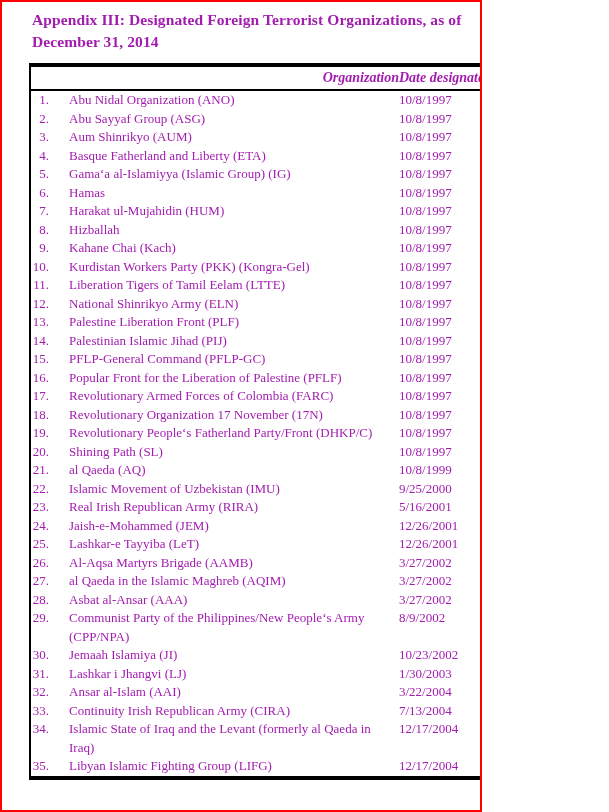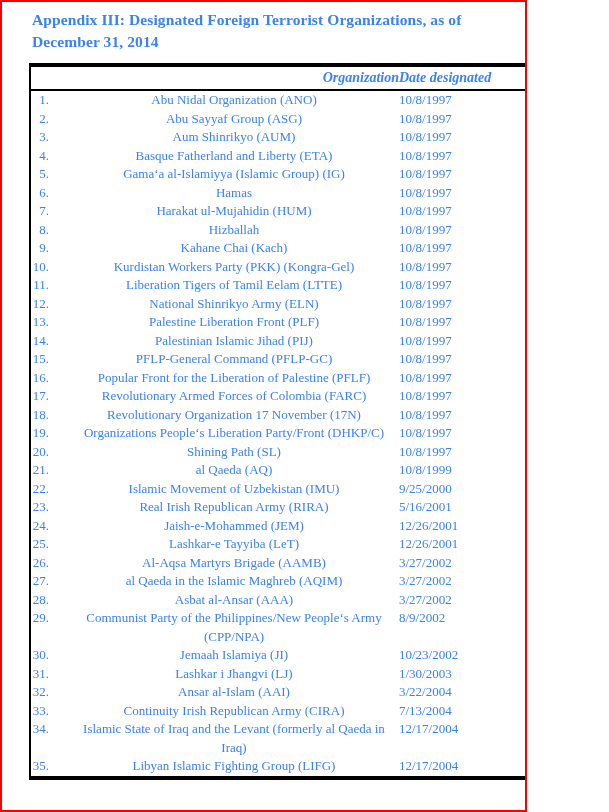--- a/index.html
+++ b/index.html
@@ -5,13 +5,13 @@
   html, body { margin: 0; padding: 0; background: #ffffff; }
   .page {
     position: relative;
-    width: 527px;
+    width: 482px;
     height: 812px;
     box-sizing: border-box;
     background: #ffffff;
     border: 2px solid #fe0000;
     font-family: "Liberation Serif", "DejaVu Serif", serif;
-    color: #3b82f6;
+    color: #a21caf;
     overflow: hidden;
   }
   .title {

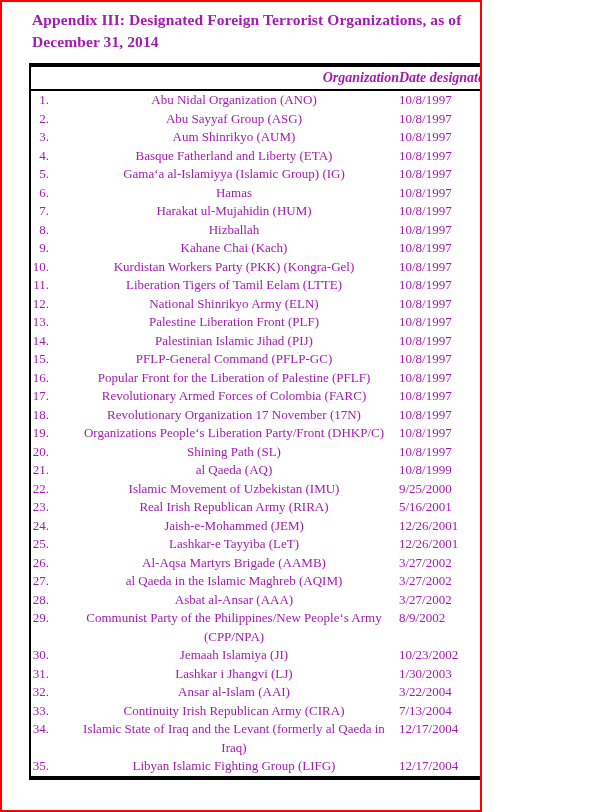--- a/index.html
+++ b/index.html
@@ -56,7 +56,7 @@
     vertical-align: top;
   }
   td.col-num { text-align: right; padding-right: 20px; }
-  td.col-org { white-space: pre-line; text-align: center; }
+  td.col-org { white-space: pre-line; }
 </style>
 </head>
 <body>

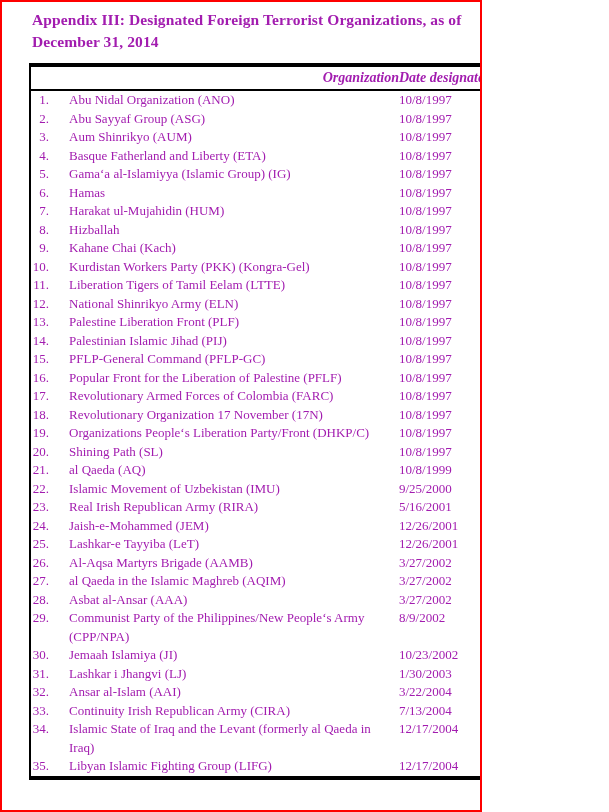--- a/index.html
+++ b/index.html
@@ -166,7 +166,7 @@
         </tr>
         <tr>
           <td class="col-num">19.</td>
-          <td class="col-org">Organizations People‘s Liberation Party/Front (DHKP/C)</td>
+          <td class="col-org">Revolutionary People‘s Fatherland Party/Front (DHKP/C)</td>
           <td class="col-date">10/8/1997</td>
         </tr>
         <tr>

